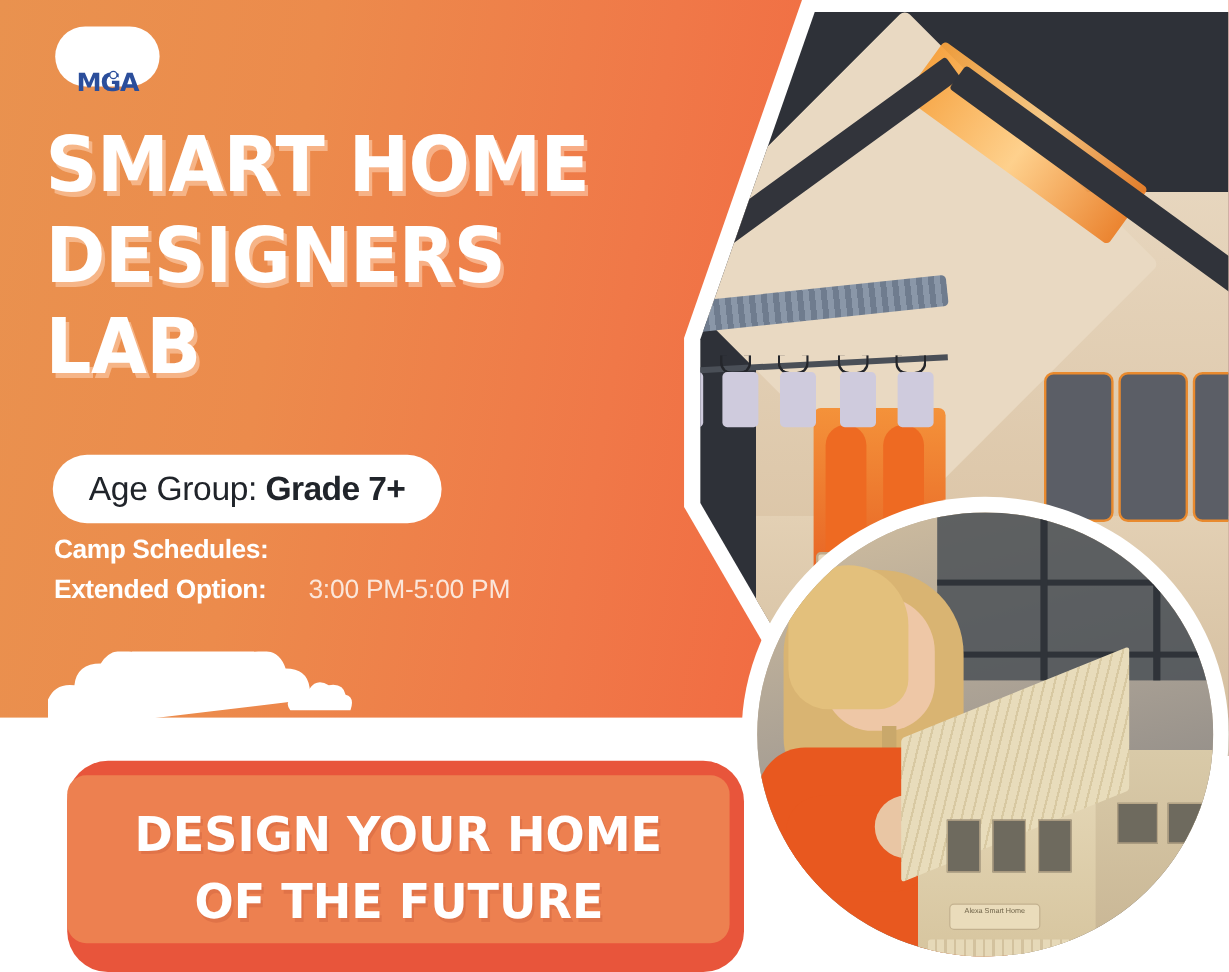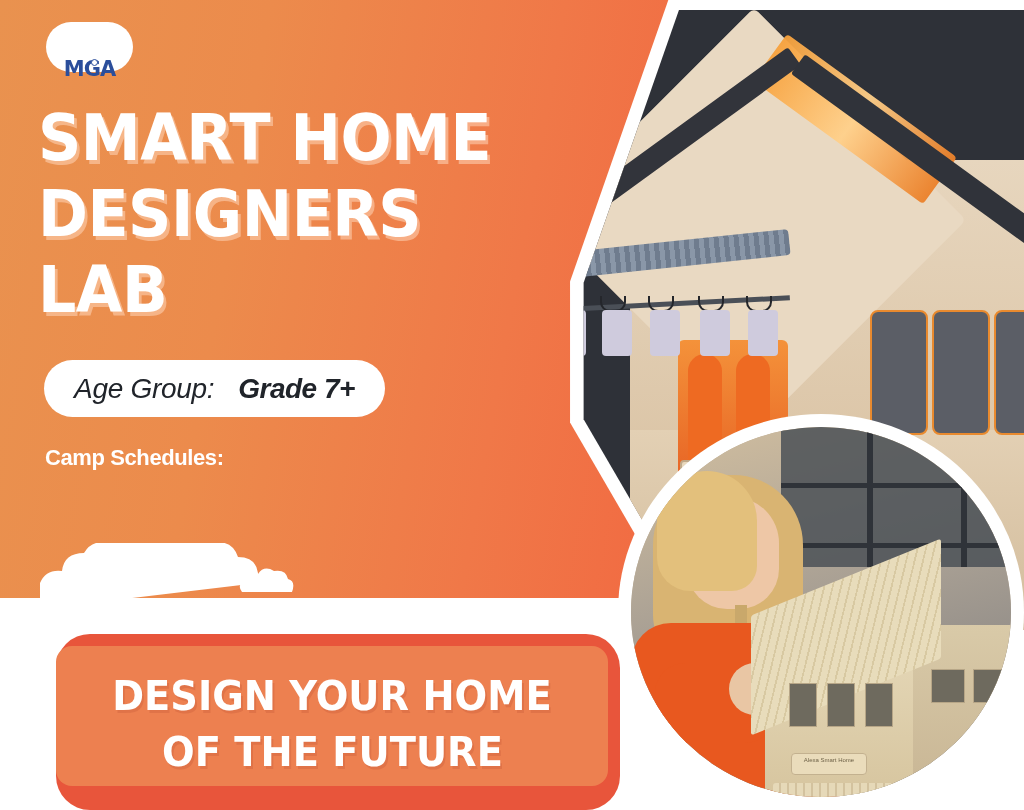--- a/index.html
+++ b/index.html
@@ -46,9 +46,9 @@
 
   
   .age-pill{
-    position:absolute; left:44px; top:360px; height:57px; padding:0 30px;
+    position:absolute; left:44px; top:379px; height:57px; padding:0 30px;
     background:#ffffff; border-radius:29px;
-    display:flex; align-items:center; gap:24px;font-style:italic;
+    display:flex; align-items:center; gap:7px;
   }
   .age-label{ font-size:28px; color:#20242A; font-weight:normal; letter-spacing:-0.3px; }
   .age-value{ font-size:28px; color:#20242A; font-weight:bold; letter-spacing:-0.5px; }

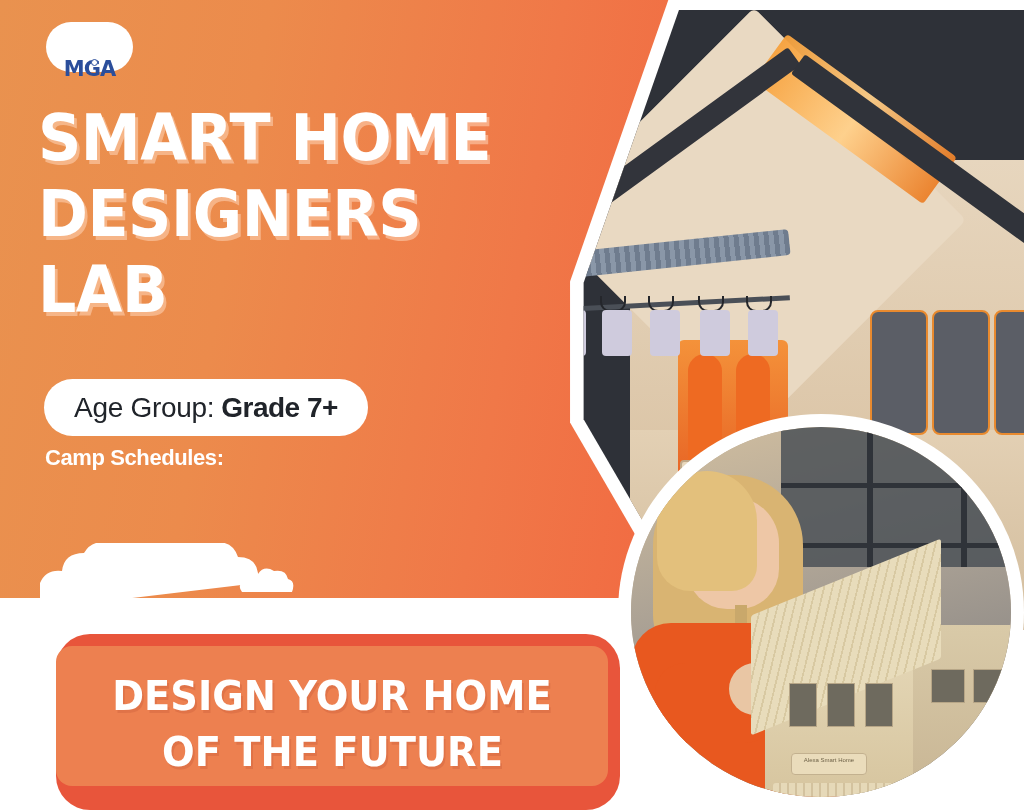--- a/index.html
+++ b/index.html
@@ -173,6 +173,10 @@
   <div class="schedule">
     <div class="sched-row">
       <span class="sched-label">Camp Schedules:</span>
+    </div>
+    <div class="sched-row">
+      <span class="sched-label">Extended Option:</span>
+      <span class="sched-value">3:00 PM-5:00 PM</span>
     </div>
   </div>
 

